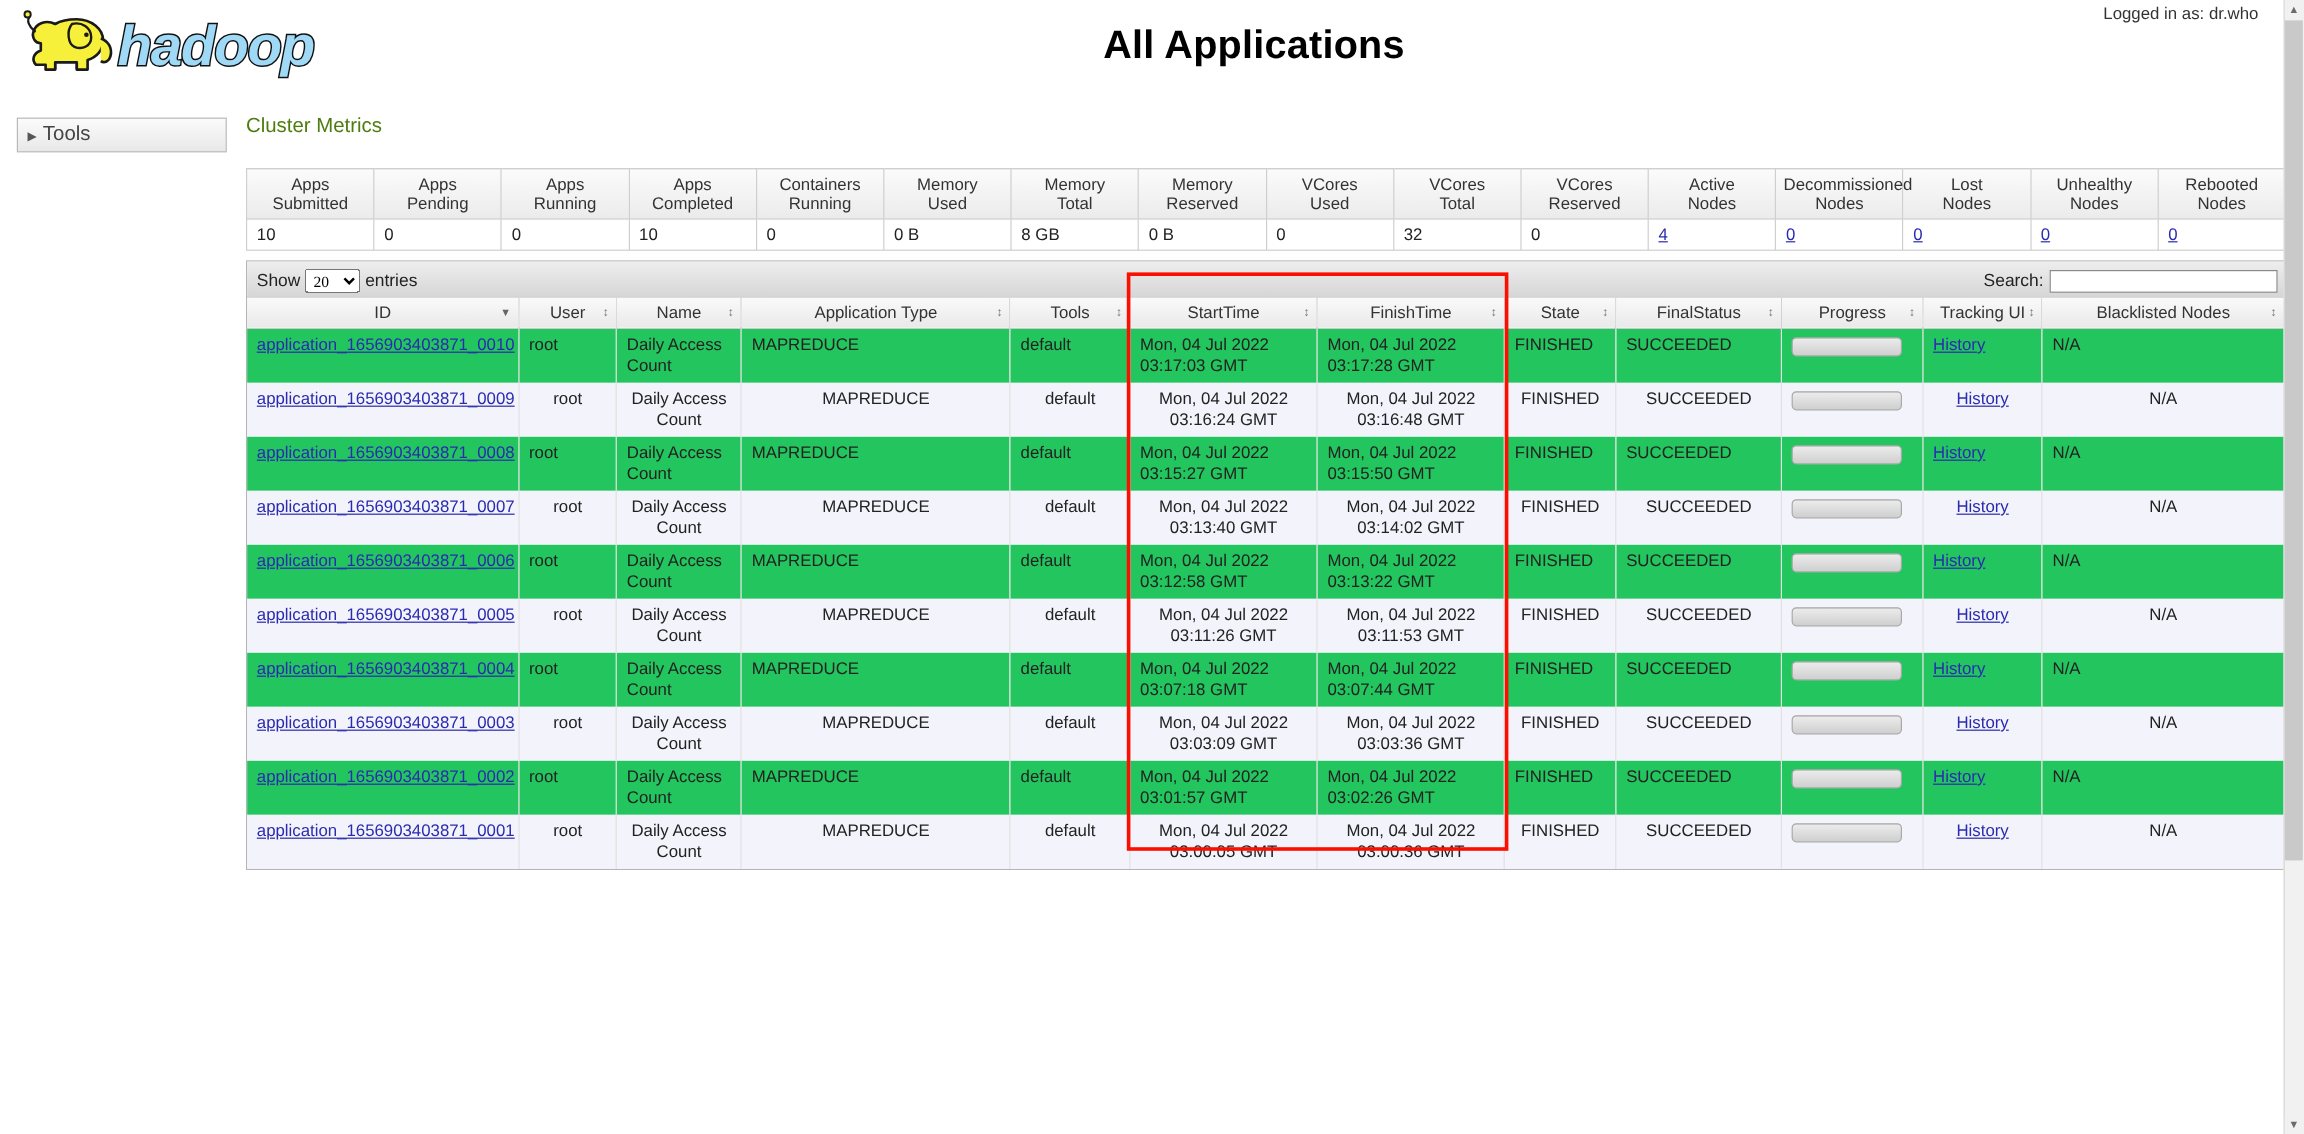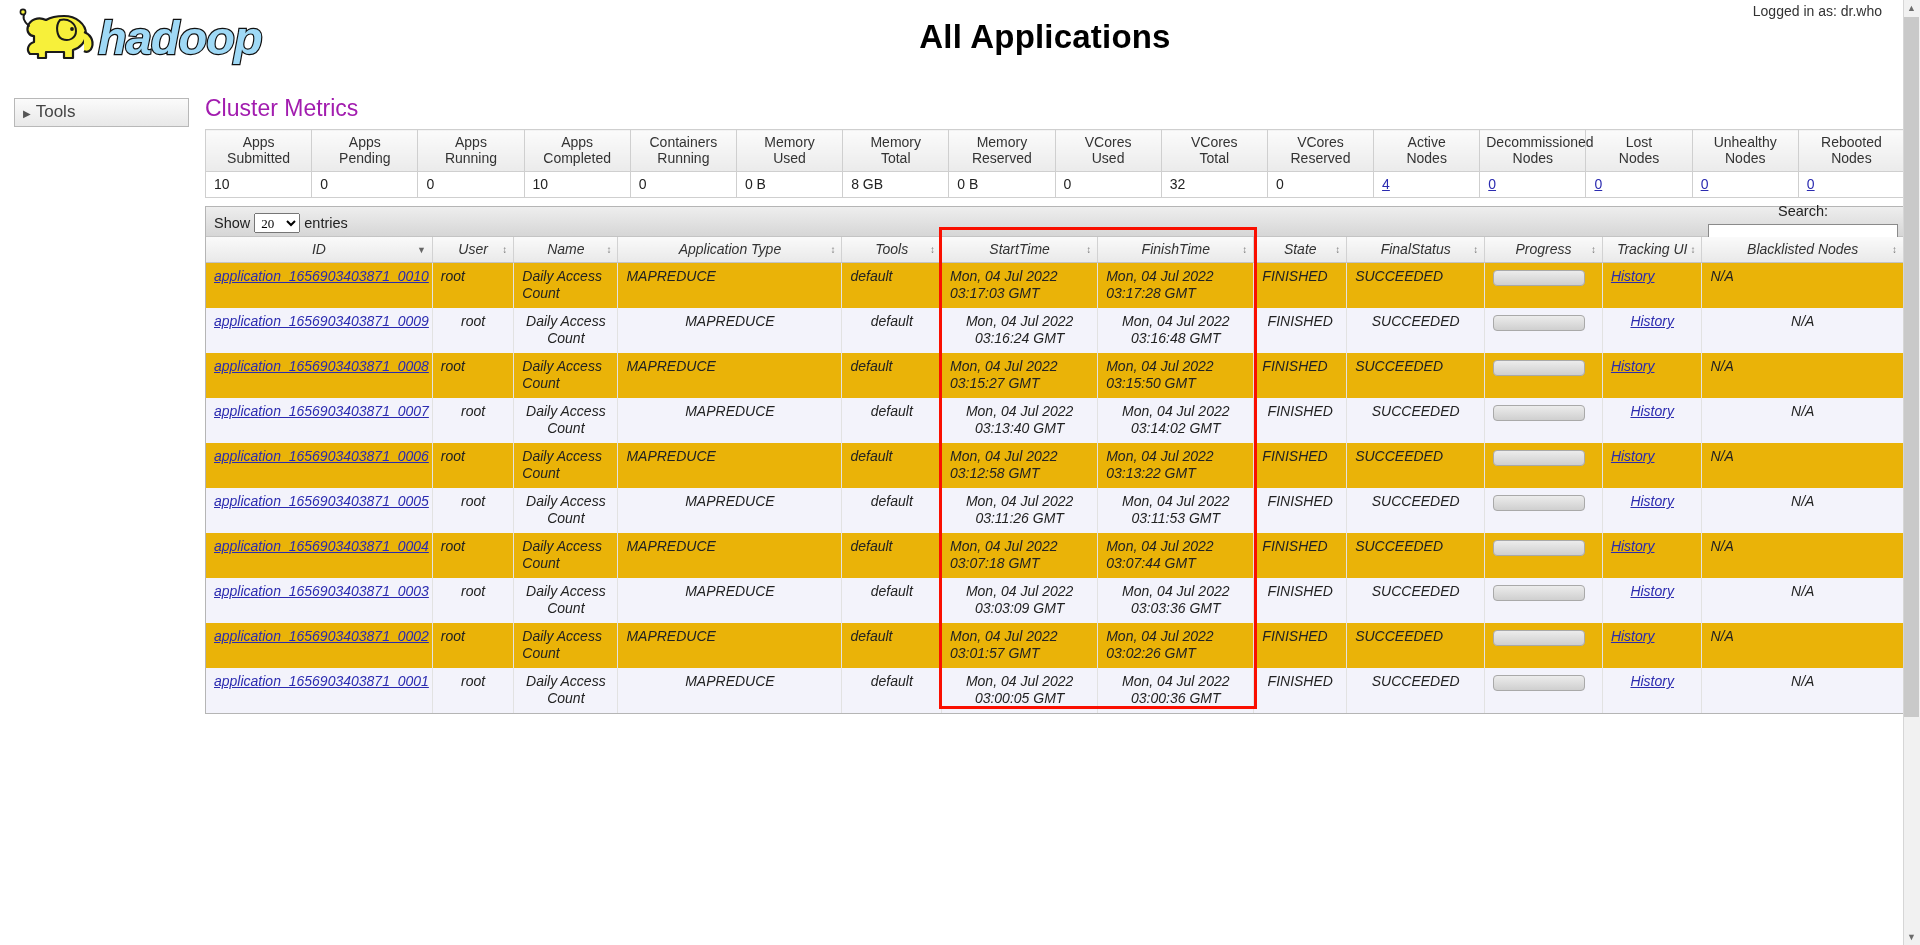--- a/index.html
+++ b/index.html
@@ -76,7 +76,7 @@
     width: 1700px;
   }
   .section-label {
-    font-size: 23px; color: #a21caf; margin-bottom: 7px;
+    font-size: 17px; color: #4d7c0f; margin-bottom: 25px;
   }
 
   

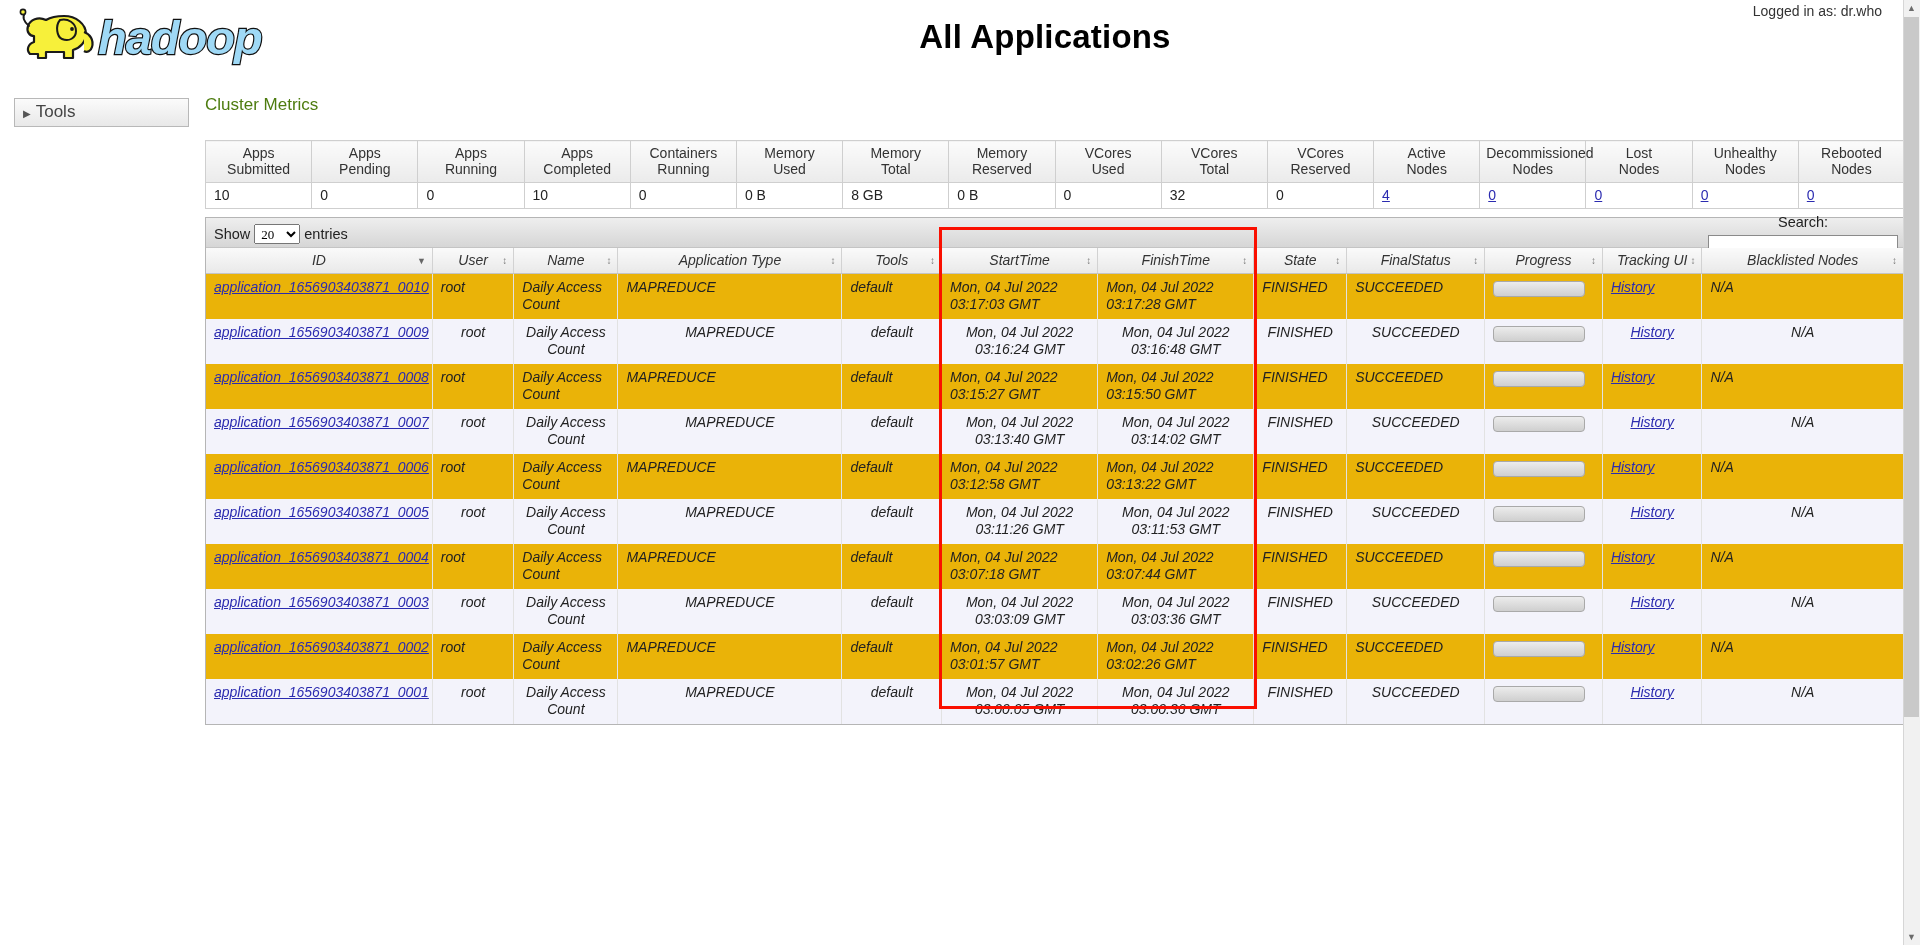--- a/index.html
+++ b/index.html
@@ -127,7 +127,7 @@
     font-family: Liberation Serif, serif;
     font-size: 13px; padding: 0 2px; height: 20px;
   }
-  .dt-filter { display: flex; align-items: center; gap: 5px; flex-direction: column; }
+  .dt-filter { display: flex; align-items: center; gap: 5px; }
   .dt-filter input {
     font-family: "Liberation Sans", sans-serif;
     font-size: 13px; height: 19px; width: 190px;

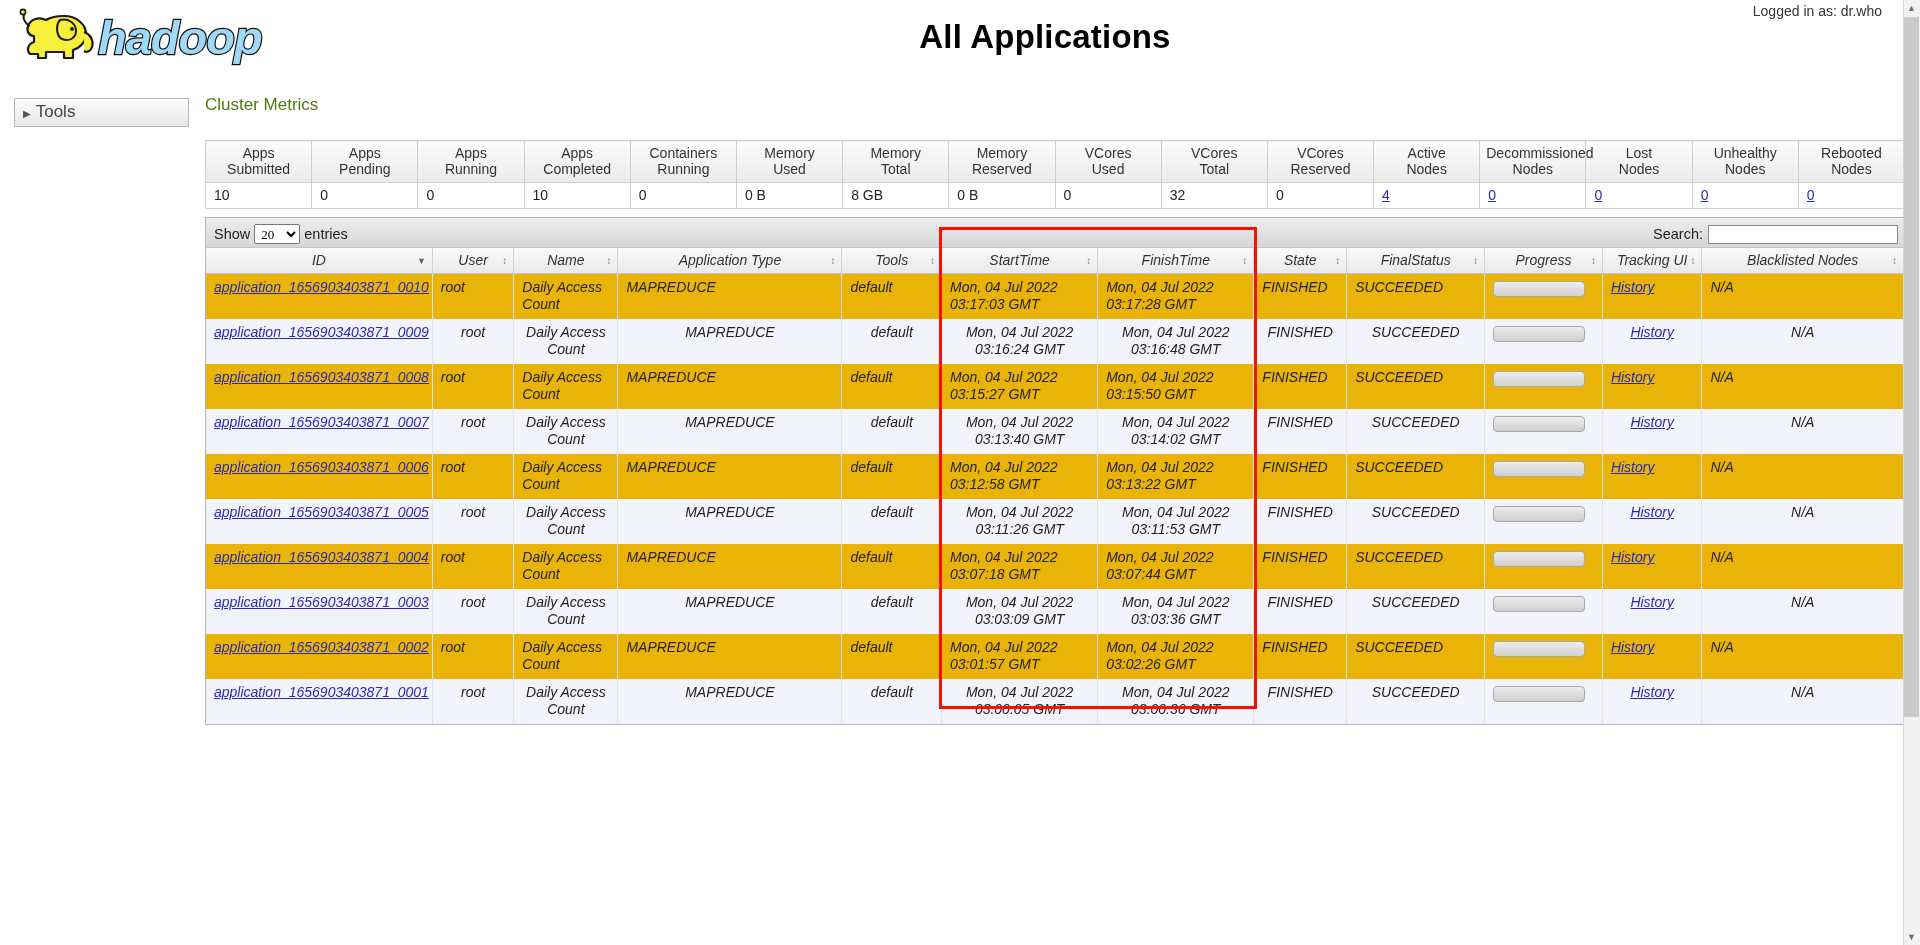--- a/index.html
+++ b/index.html
@@ -139,7 +139,6 @@
     border-collapse: collapse;
     width: 100%;
     table-layout: fixed;
-    font-style: italic;
   }
   table.apps th {
     background: linear-gradient(#fafafa, #e9e9e9);

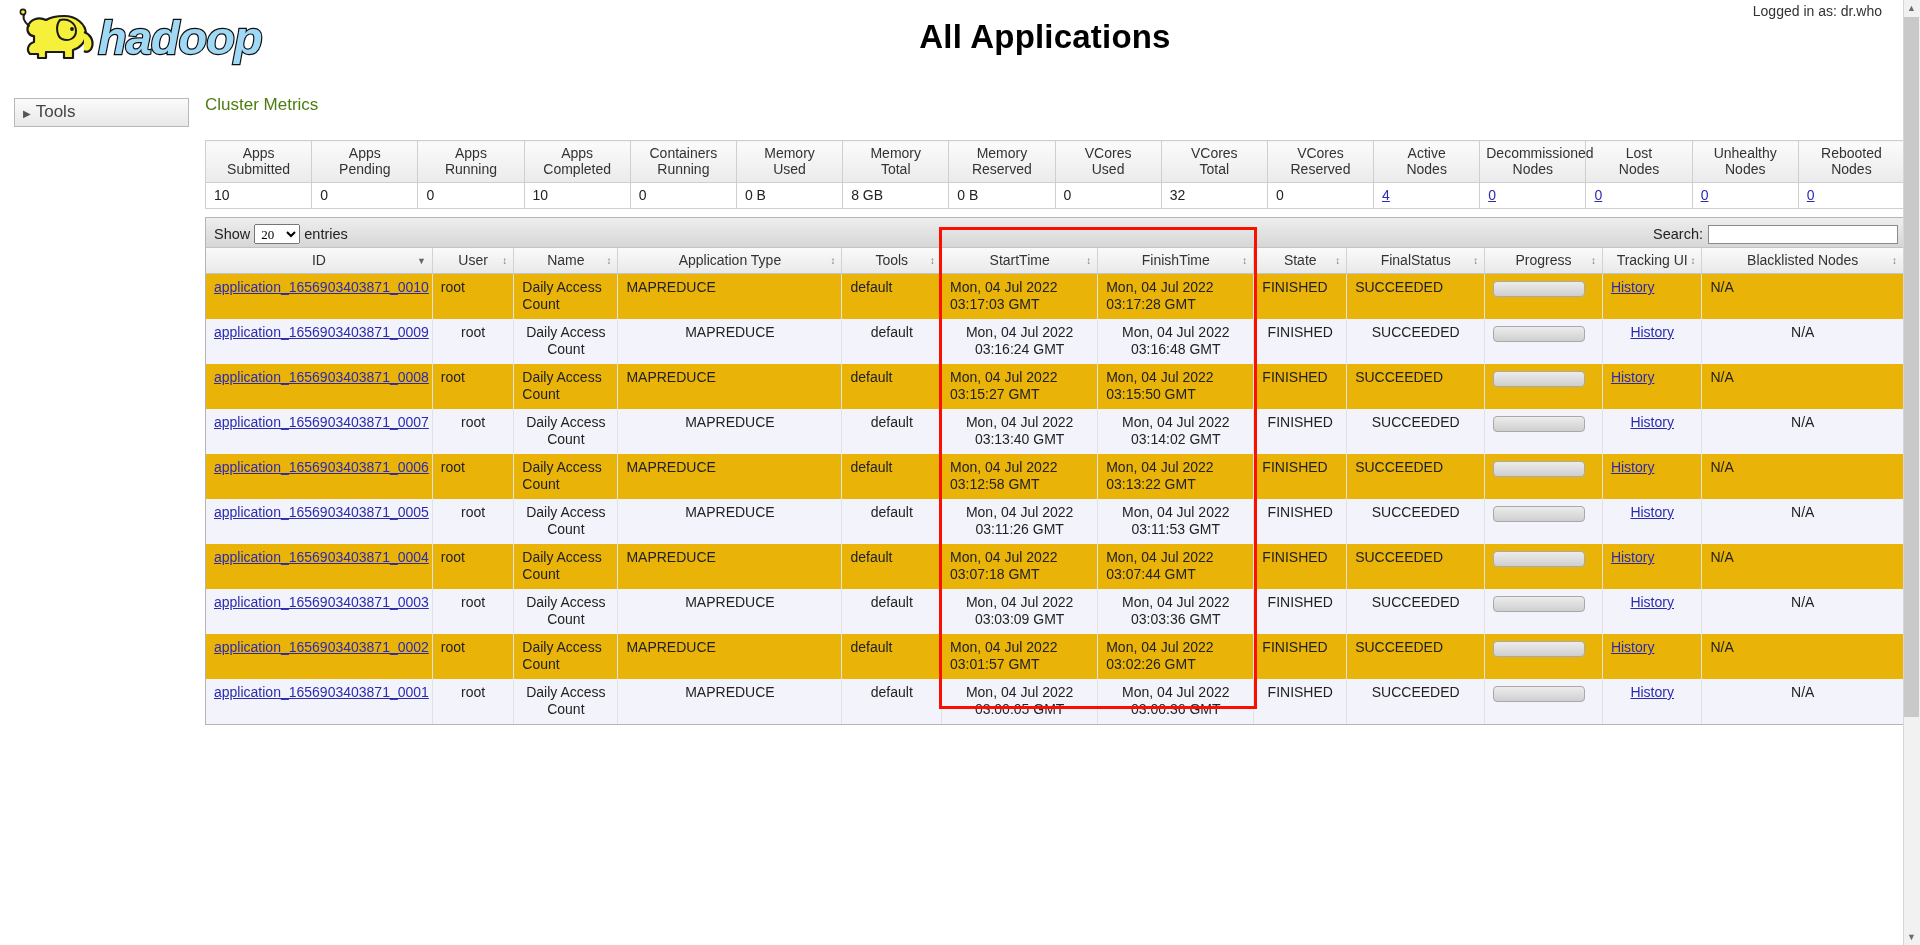--- a/index.html
+++ b/index.html
@@ -167,7 +167,7 @@
     vertical-align: top;
     line-height: 17px;
   }
-  table.apps tbody tr.odd  td { background: #eab308; }
+  table.apps tbody tr.odd  td { background: #22c55e; }
   table.apps tbody tr.even td { background: #f3f3fb; text-align: center; }
   table.apps td a {
     color: #2b2bb0; text-decoration: underline; cursor: pointer;

